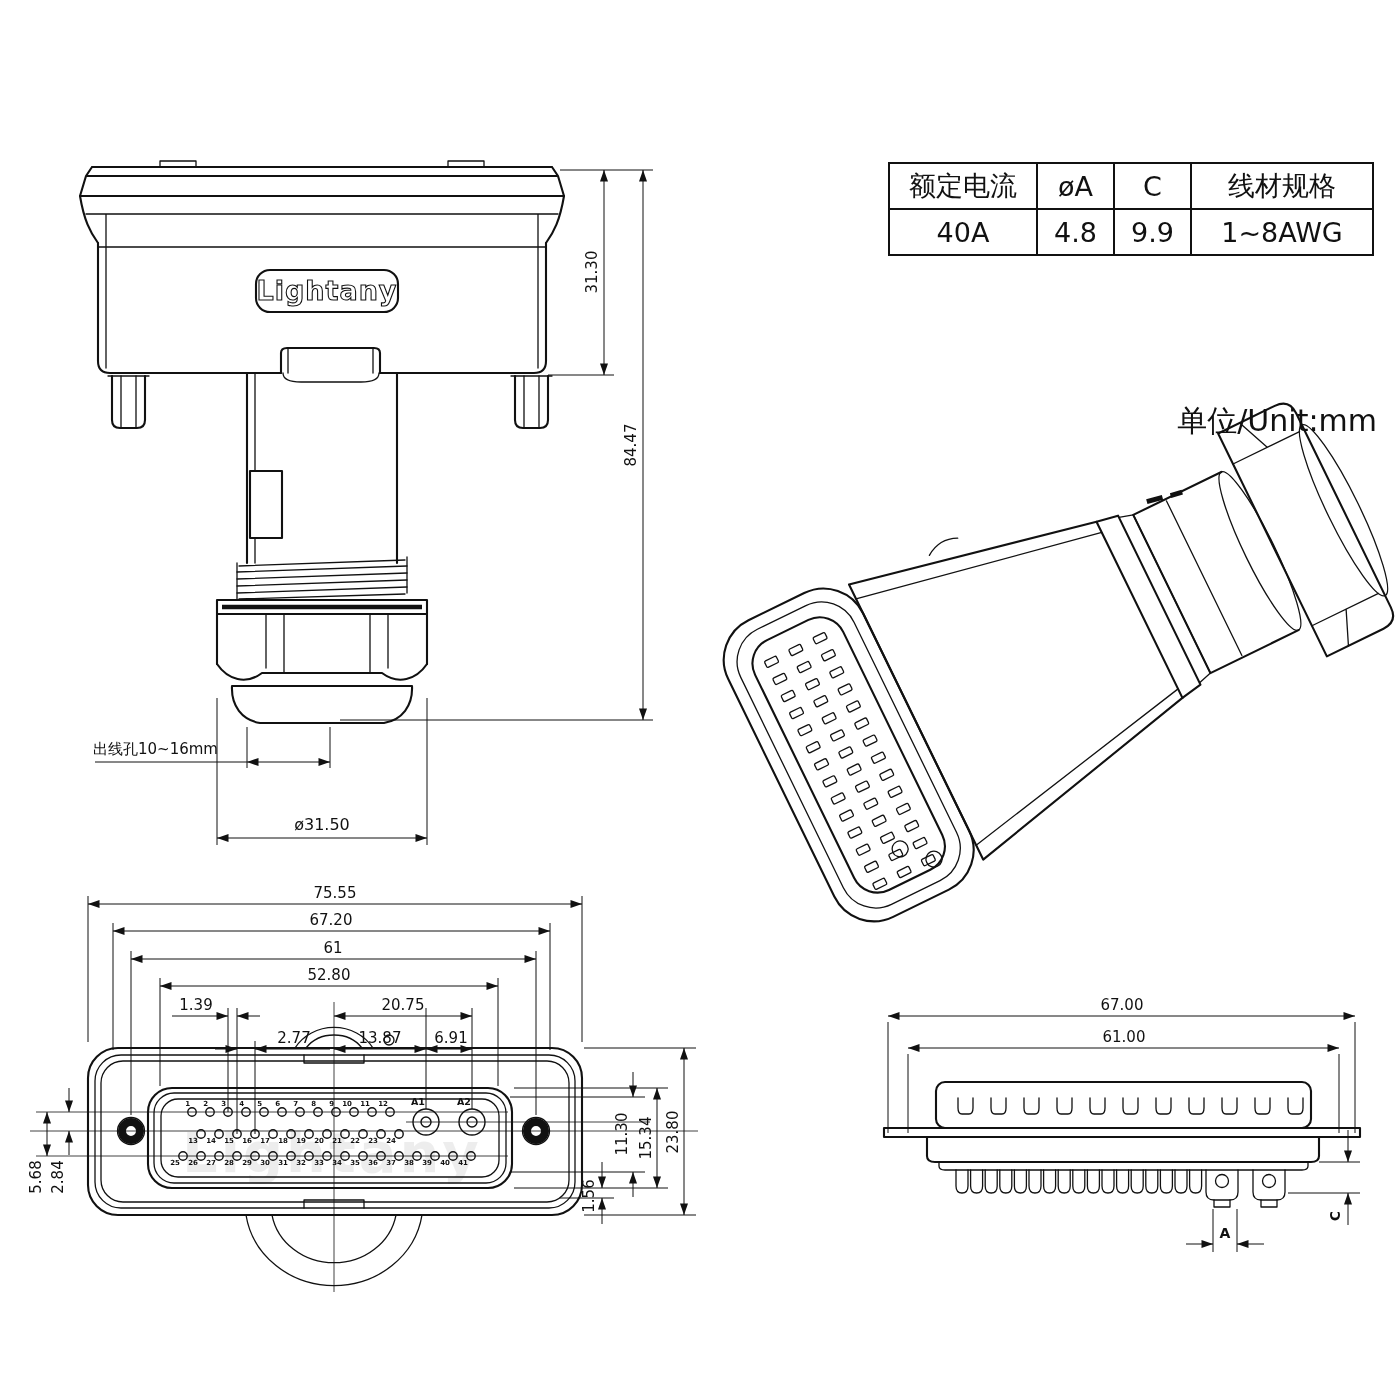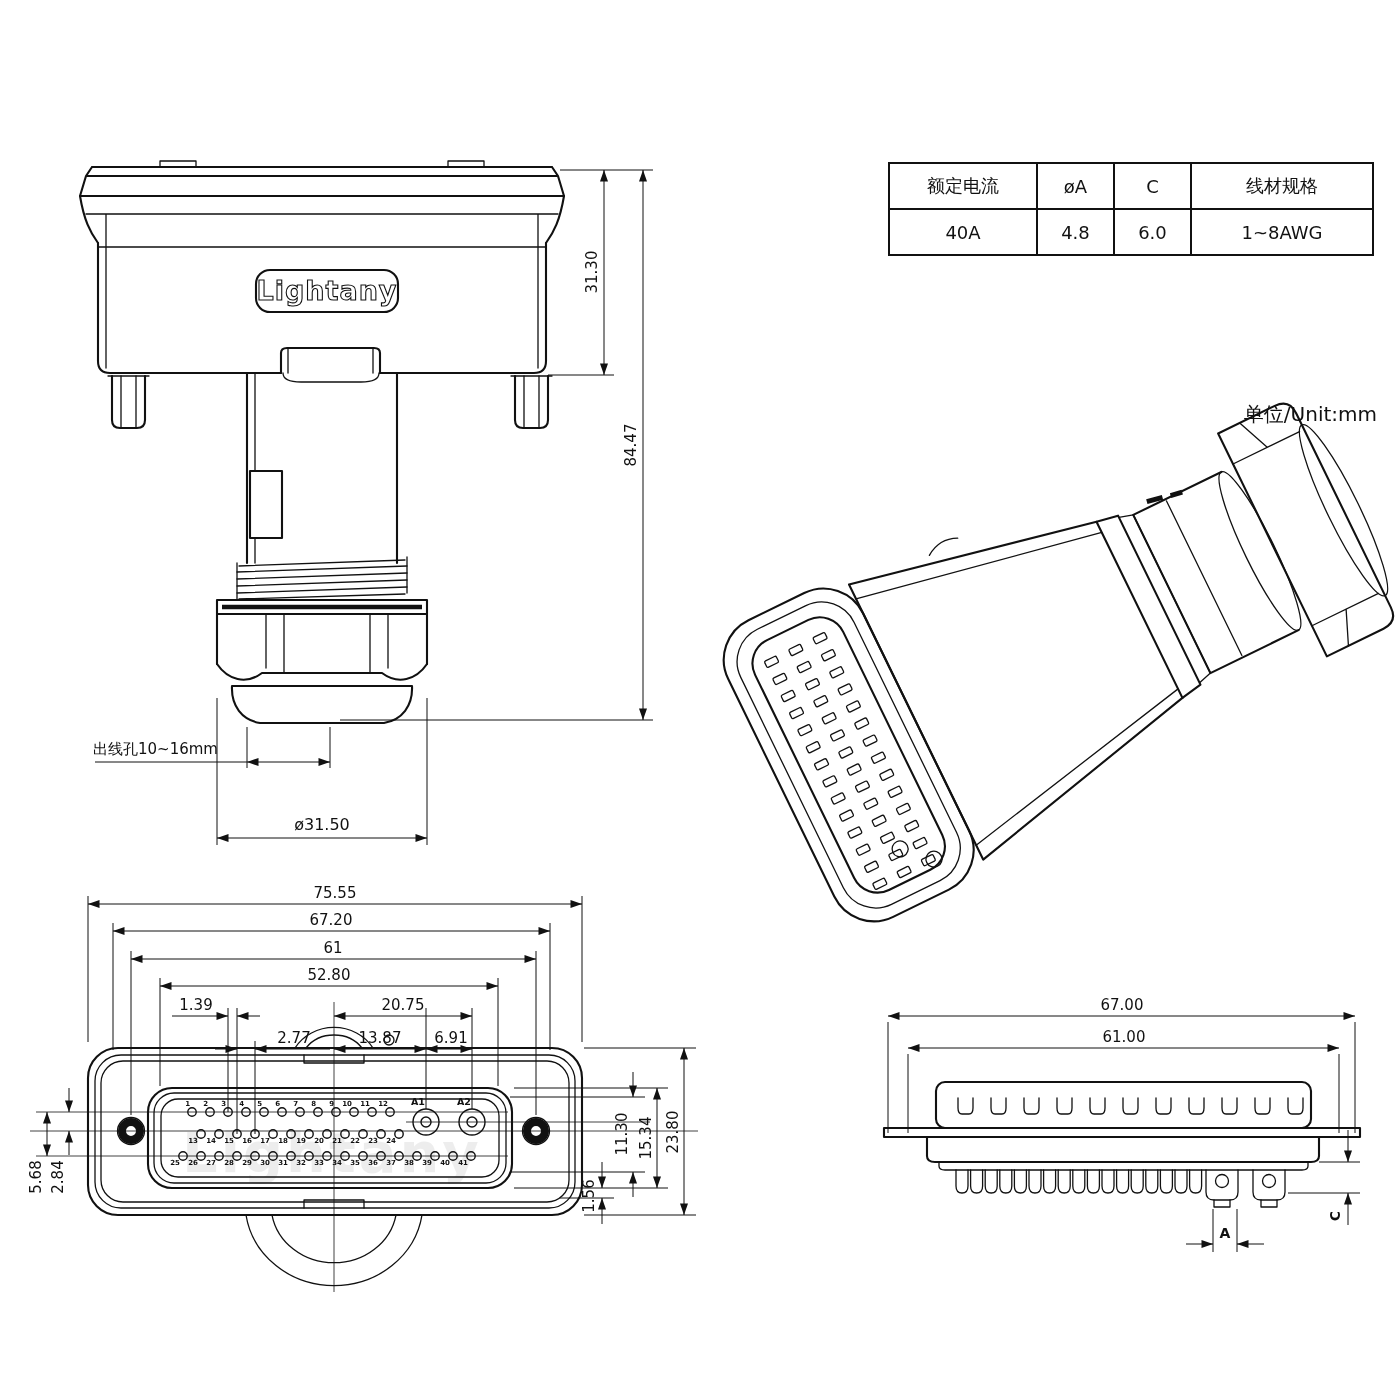--- a/index.html
+++ b/index.html
@@ -23,7 +23,7 @@
   
   .spec{position:absolute;left:888px;top:162px;border-collapse:collapse;table-layout:fixed;}
   .spec td,.spec th{border:2.5px solid #111;height:44px;text-align:center;vertical-align:middle;
-        font-size:18px;font-weight:400;color:#111;padding:0 2px;white-space:nowrap;}
+        font-size:27px;font-weight:400;color:#111;padding:0 2px;white-space:nowrap;}
   .unit-note{position:absolute;left:888px;top:401px;width:489px;text-align:right;
         font-size:20px;color:#111;}
 </style>

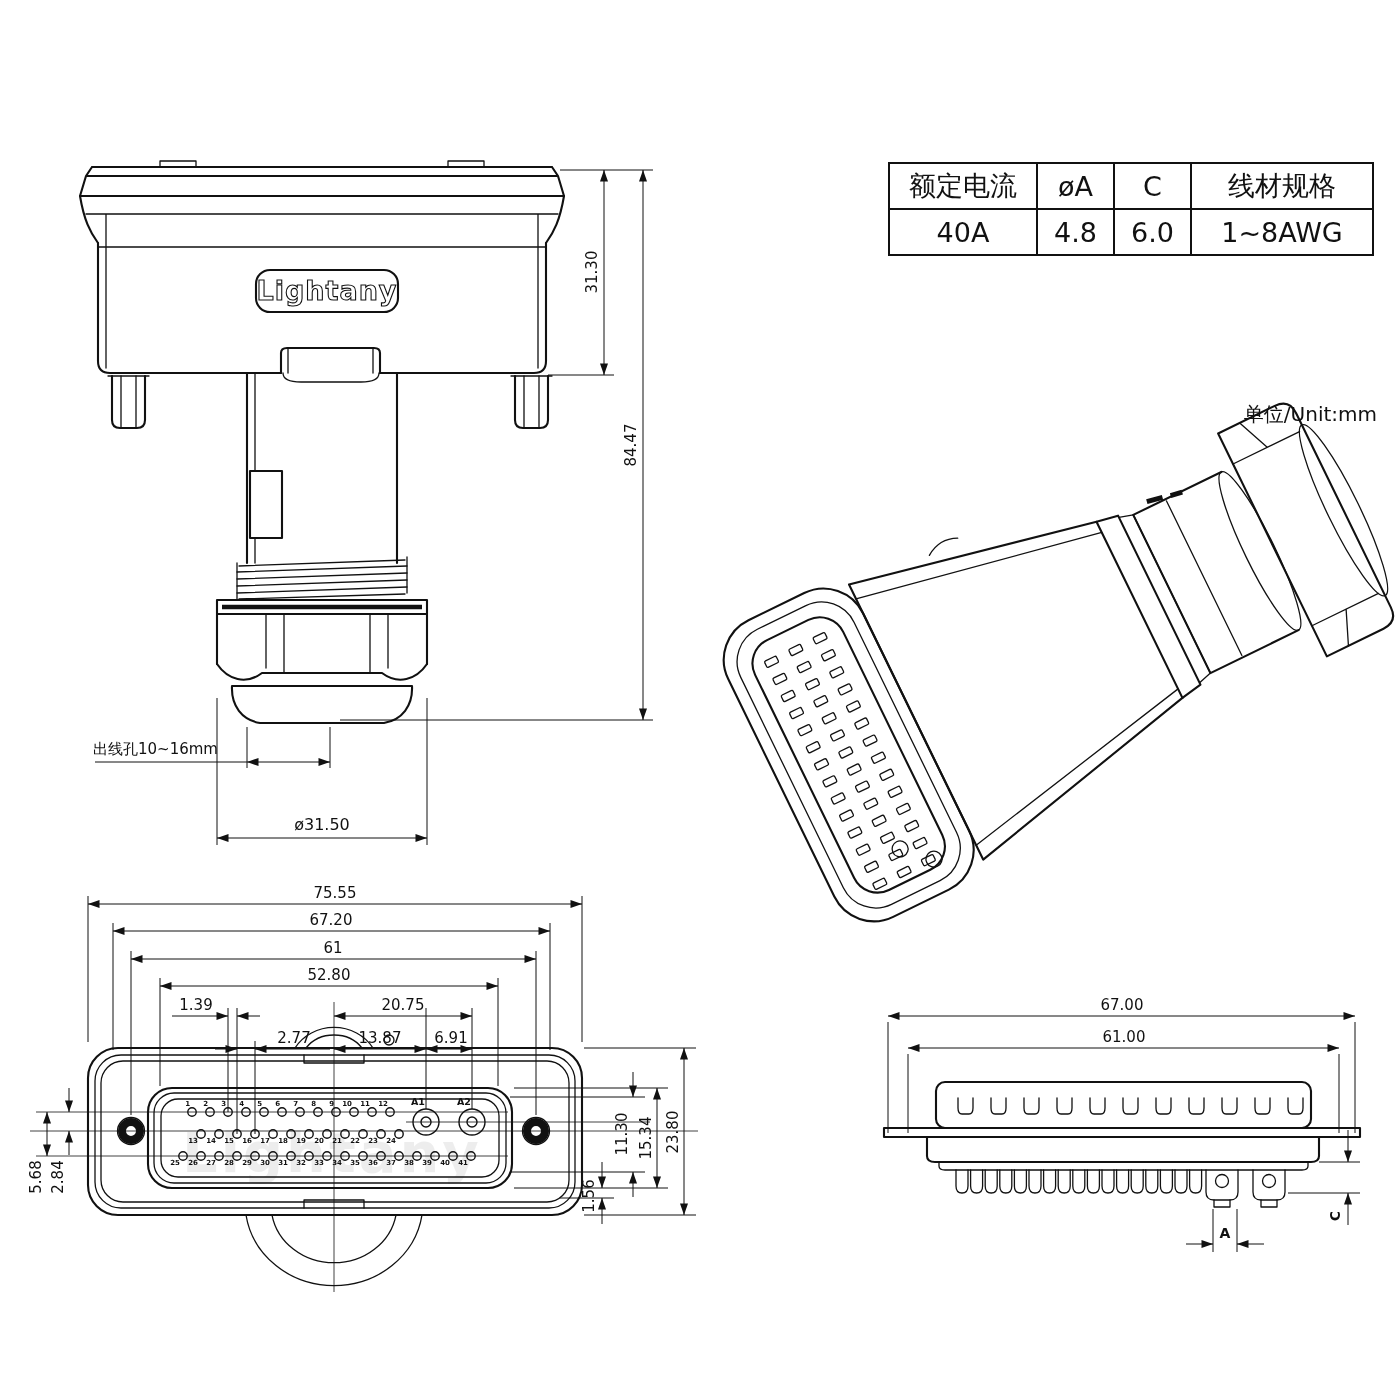--- a/index.html
+++ b/index.html
@@ -419,7 +419,7 @@
     <tr>
       <td>40A</td>
       <td>4.8</td>
-      <td>6.0</td>
+      <td>9.9</td>
       <td>1~8AWG</td>
     </tr>
   </tbody>

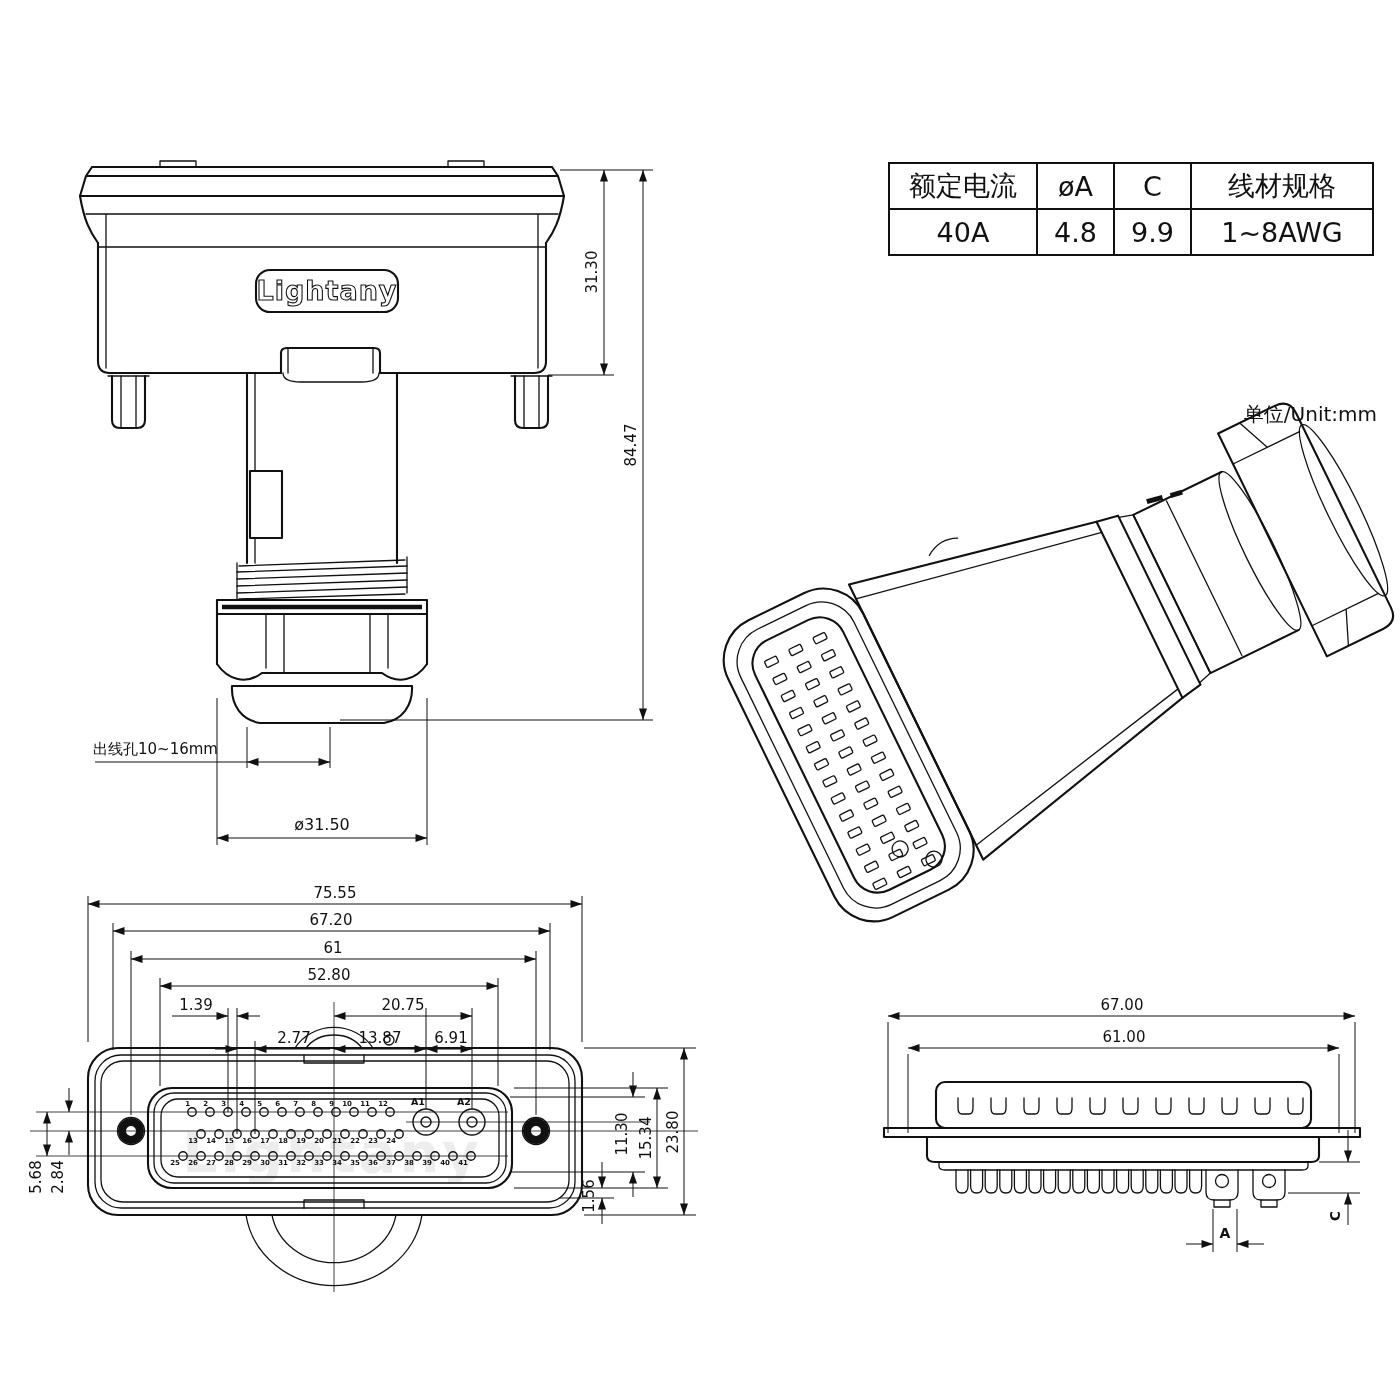--- a/index.html
+++ b/index.html
@@ -25,7 +25,7 @@
   .spec td,.spec th{border:2.5px solid #111;height:44px;text-align:center;vertical-align:middle;
         font-size:27px;font-weight:400;color:#111;padding:0 2px;white-space:nowrap;}
   .unit-note{position:absolute;left:888px;top:401px;width:489px;text-align:right;
-        font-size:20px;color:#111;}
+        font-size:30px;color:#111;}
 </style>
 </head>
 <body>

